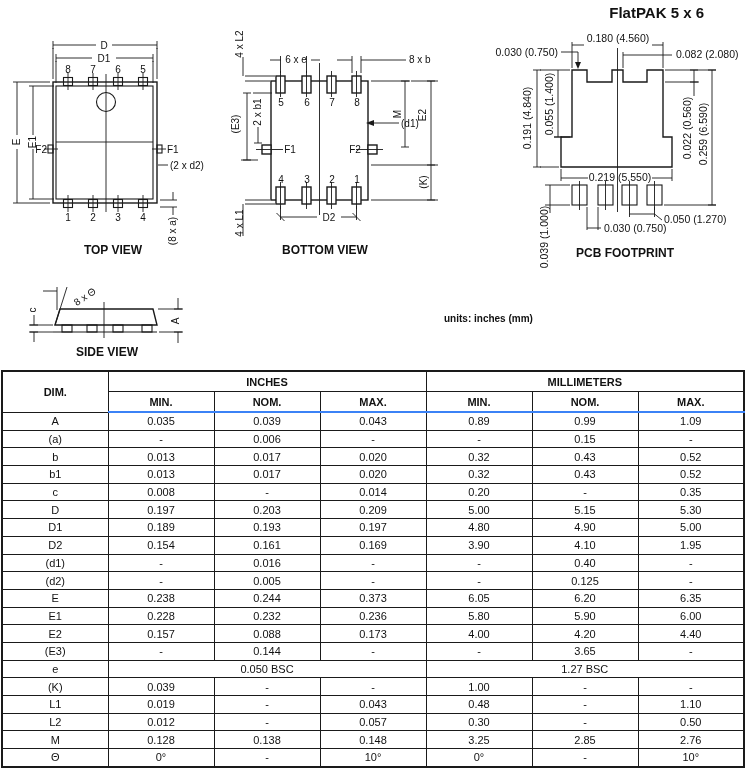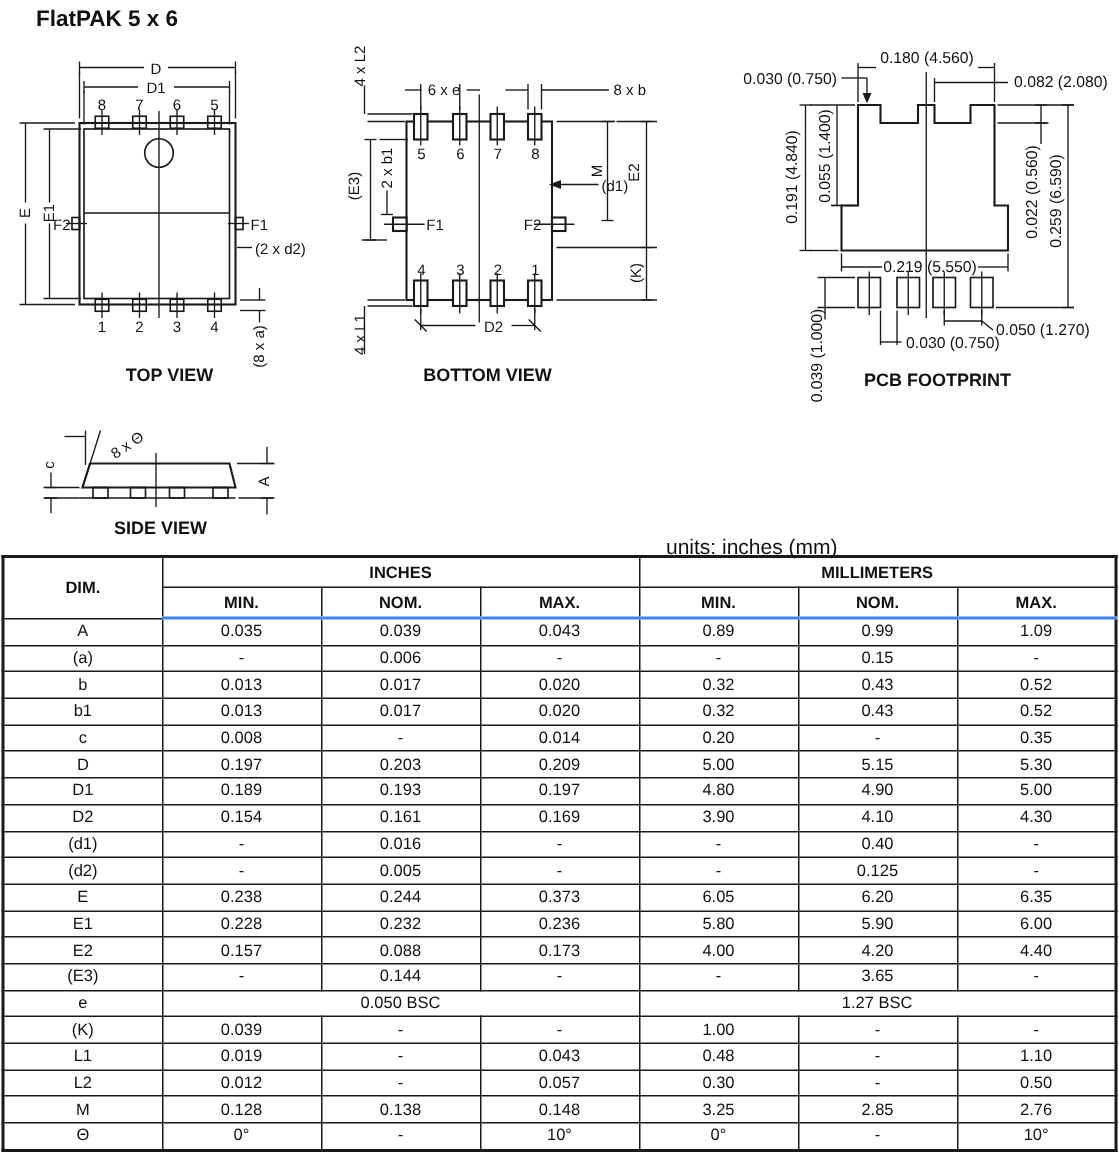--- a/index.html
+++ b/index.html
@@ -5,7 +5,7 @@
   html,body{margin:0;padding:0;background:#fff;}
   body{width:746px;height:778px;position:relative;font-family:"Liberation Sans",sans-serif;color:#111;overflow:hidden;}
   .abs{position:absolute;}
-  #title{left:0;top:4px;width:704px;text-align:left;font-weight:bold;font-size:15px;margin-left:24px;}
+  #title{left:0;top:4px;width:704px;text-align:right;font-weight:bold;font-size:15px;}
   #units-note{left:444px;top:313px;font-weight:normal;font-size:14px;margin-top:43px;}
   svg .s{stroke:#1a1a1a;stroke-width:1.4;fill:none;}
   svg .s2{stroke:#1a1a1a;stroke-width:1.1;fill:none;}

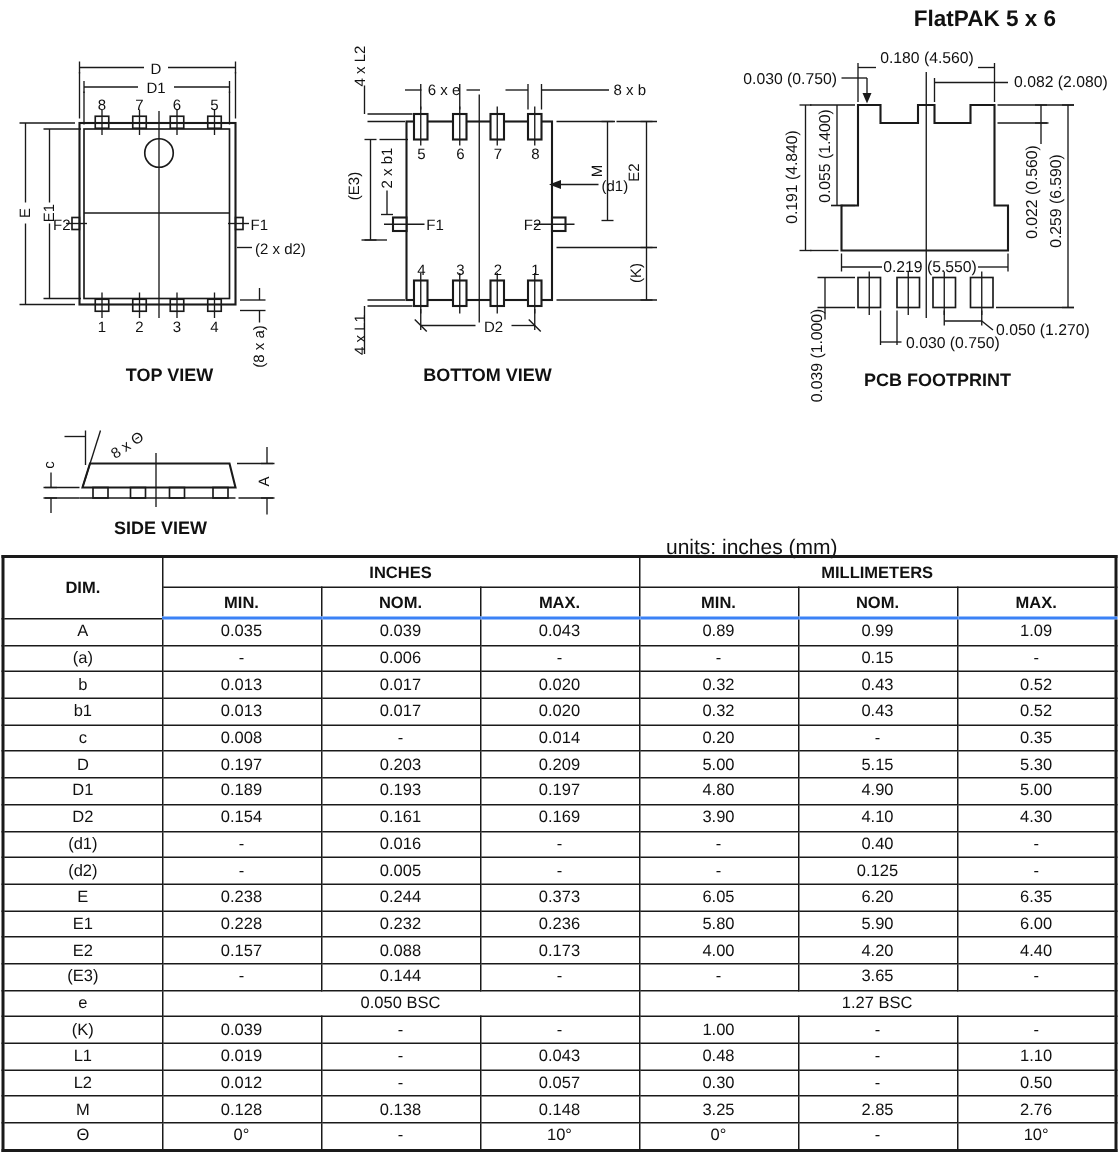--- a/index.html
+++ b/index.html
@@ -6,7 +6,7 @@
   body{width:746px;height:778px;position:relative;font-family:"Liberation Sans",sans-serif;color:#111;overflow:hidden;}
   .abs{position:absolute;}
   #title{left:0;top:4px;width:704px;text-align:right;font-weight:bold;font-size:15px;}
-  #units-note{left:444px;top:313px;font-weight:normal;font-size:14px;margin-top:43px;}
+  #units-note{left:444px;top:313px;font-weight:bold;font-size:10px;}
   svg .s{stroke:#1a1a1a;stroke-width:1.4;fill:none;}
   svg .s2{stroke:#1a1a1a;stroke-width:1.1;fill:none;}
   svg .d{stroke:#1a1a1a;stroke-width:0.9;fill:none;}

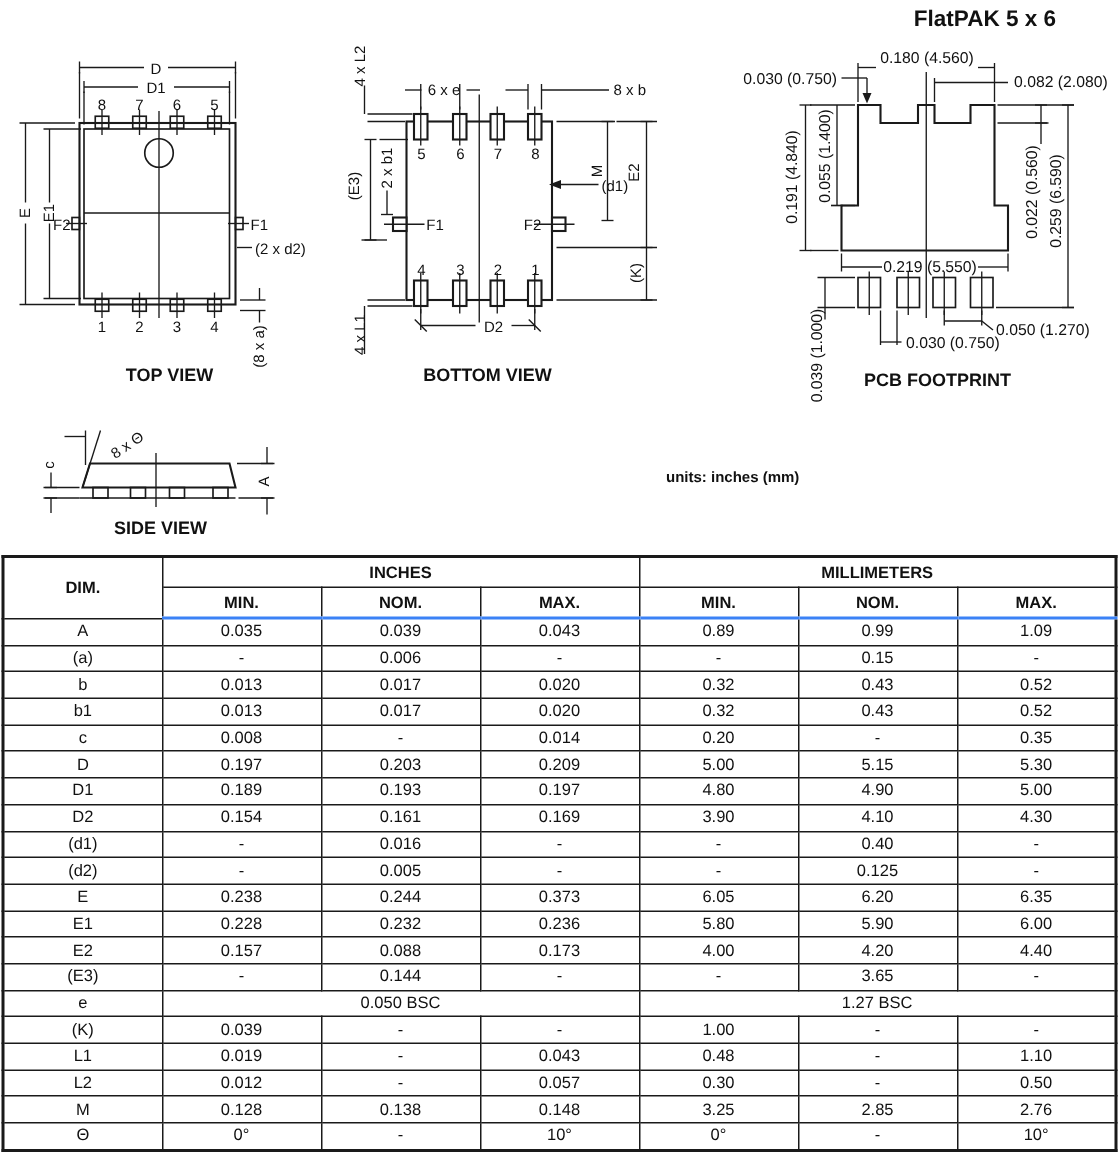--- a/index.html
+++ b/index.html
@@ -428,7 +428,7 @@
         <td>0.169</td>
         <td>3.90</td>
         <td>4.10</td>
-        <td>4.30</td>
+        <td>1.95</td>
       </tr>
       <tr>
         <td>(d1)</td>

